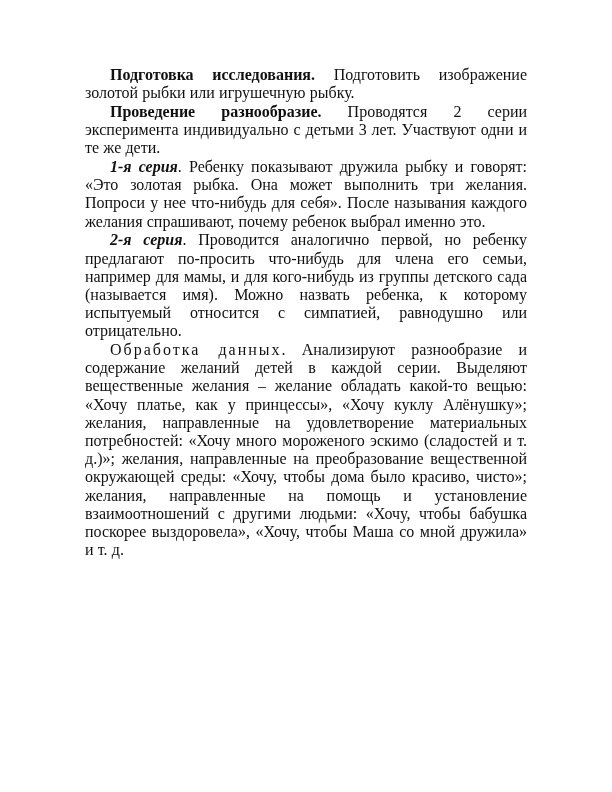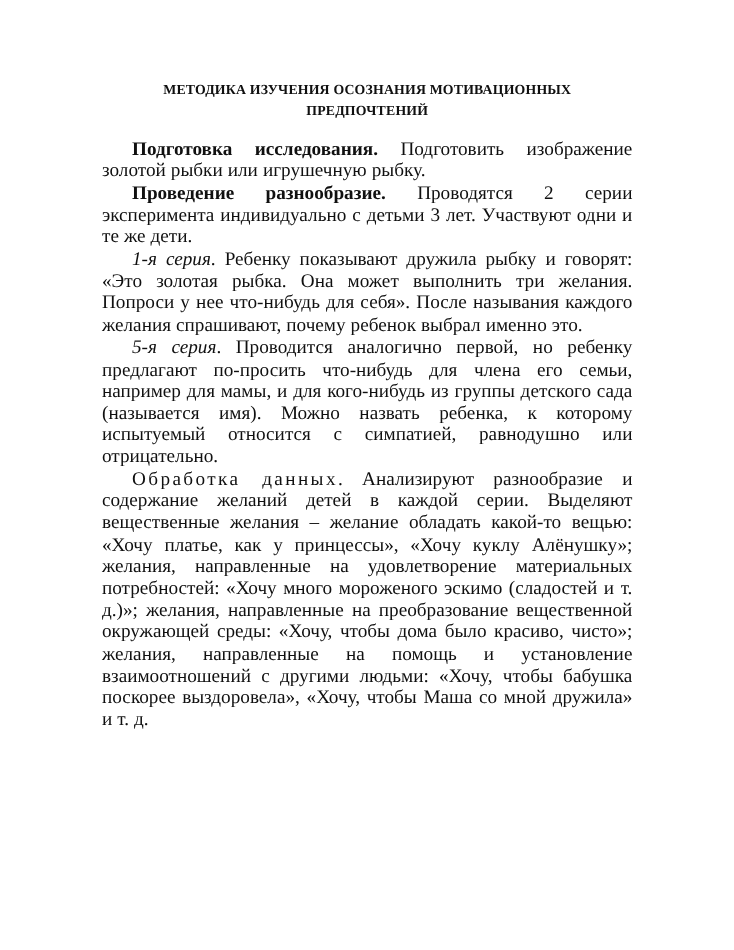--- a/index.html
+++ b/index.html
@@ -62,10 +62,6 @@
 <div class="page">
   <div class="content">
 
-    <h1 class="doc-title">
-      <span>МЕТОДИКА ИЗУЧЕНИЯ ОСОЗНАНИЯ МОТИВАЦИОННЫХ</span><br>
-      <span>ПРЕДПОЧТЕНИЙ</span>
-    </h1>
 
     <p class="para">
       <span class="run-in-bold">Подготовка исследования.</span><span> Подготовить изображение золотой рыбки или игрушечную рыбку.</span>

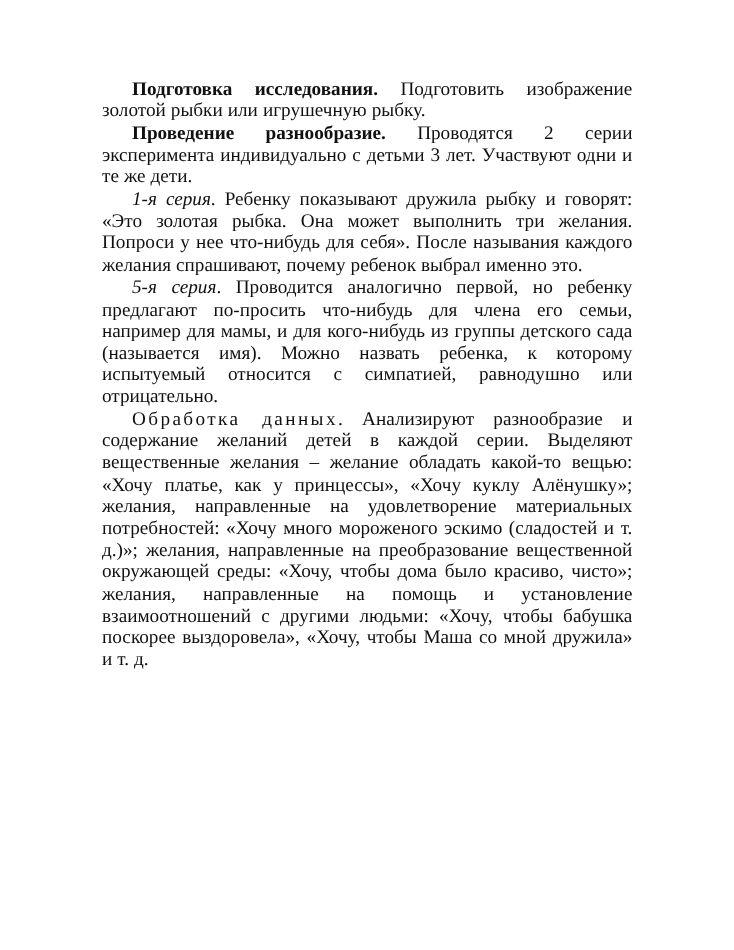--- a/index.html
+++ b/index.html
@@ -50,6 +50,7 @@
   }
   .run-in-italic {
     font-style: italic;
+    font-weight: bold;
   }
   .tracked {
     letter-spacing: 2.0px;

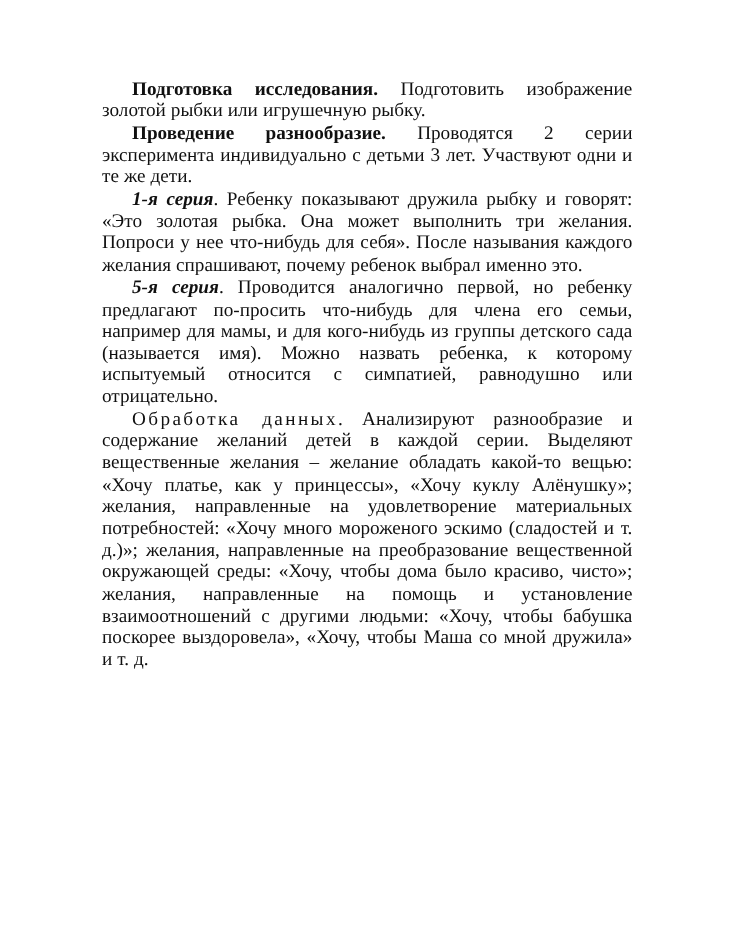--- a/index.html
+++ b/index.html
@@ -77,7 +77,7 @@
     </p>
 
     <p class="para">
-      <span class="run-in-italic">5-я серия</span><span>. Проводится аналогично первой, но ребенку предлагают по-просить что-нибудь для члена его семьи, например для мамы, и для кого-нибудь из группы детского сада (называется имя). Можно назвать ребенка, к которому испытуемый относится с симпатией, равнодушно или отрицательно.</span>
+      <span class="run-in-italic">2-я серия</span><span>. Проводится аналогично первой, но ребенку предлагают по-просить что-нибудь для члена его семьи, например для мамы, и для кого-нибудь из группы детского сада (называется имя). Можно назвать ребенка, к которому испытуемый относится с симпатией, равнодушно или отрицательно.</span>
     </p>
 
     <p class="para">

